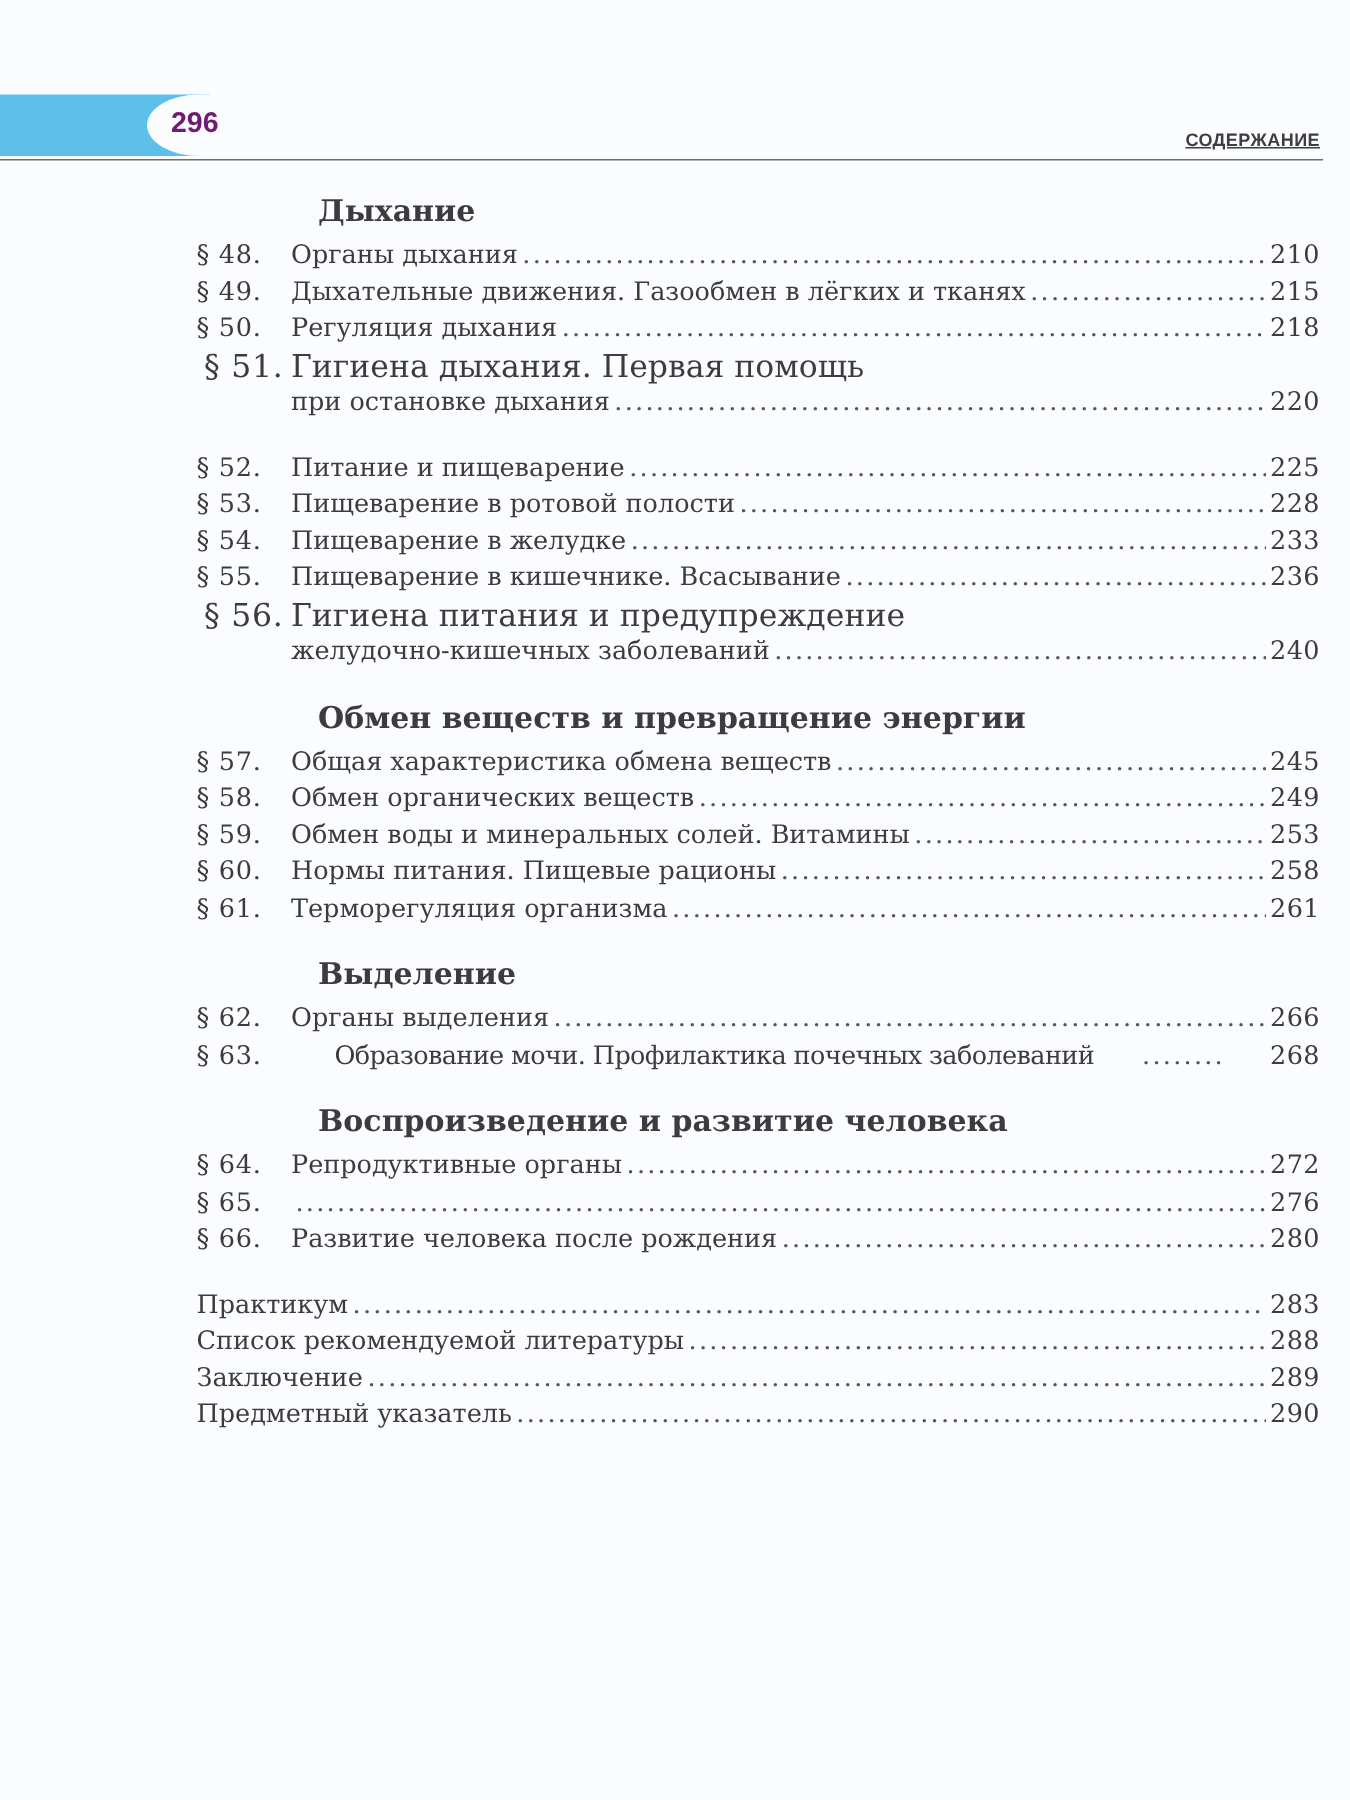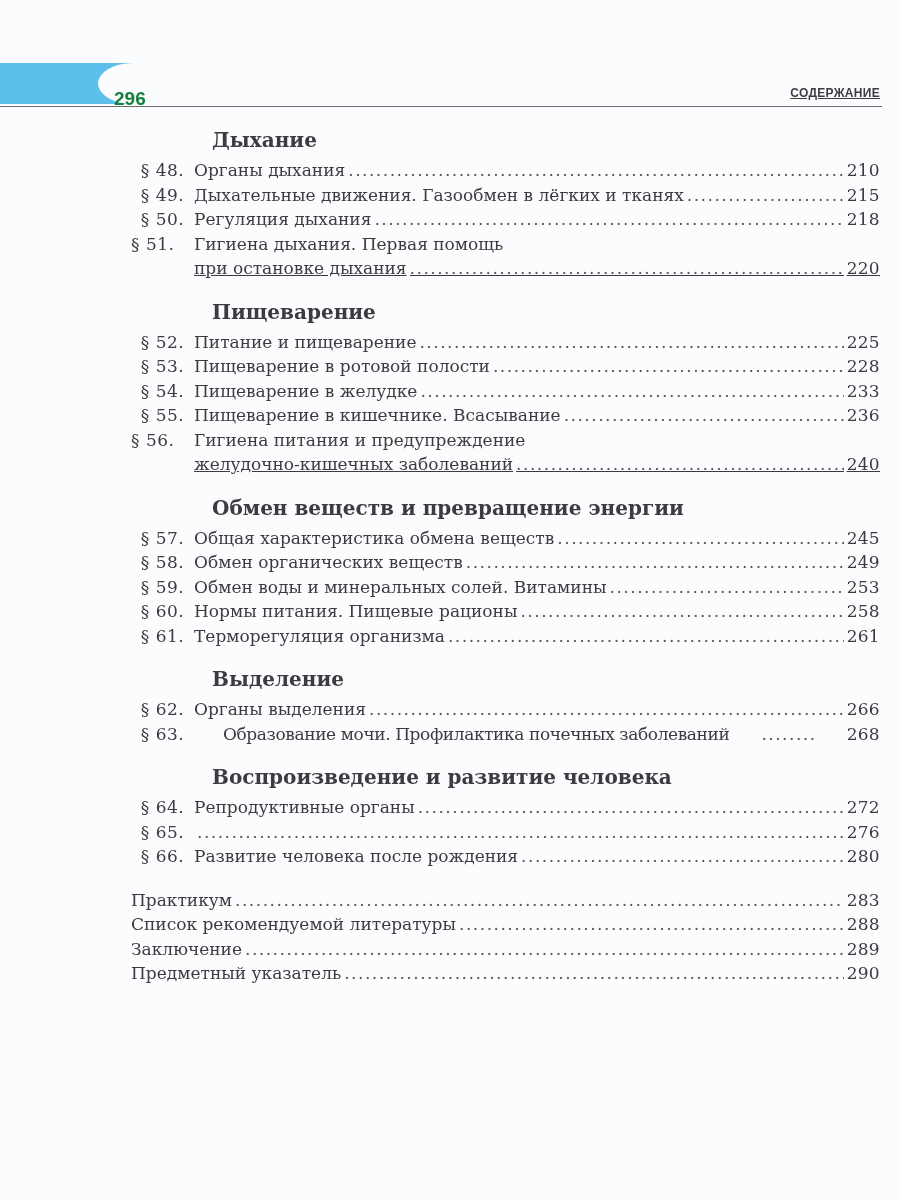--- a/index.html
+++ b/index.html
@@ -20,9 +20,9 @@
     border-radius: 50% 0 0 50% / 50% 0 0 50%;
   }
   .page-number {
-    position: absolute; left: 114px; top: 88px;
+    position: absolute; left: 114px; top: 72px;
     font-family: "Liberation Sans", sans-serif;
-    font-weight: bold; font-size: 19px; color: #15803d;
+    font-weight: bold; font-size: 19px; color: #701a75;
   }
   .running-head {
     position: absolute; right: 20px; top: 86px;

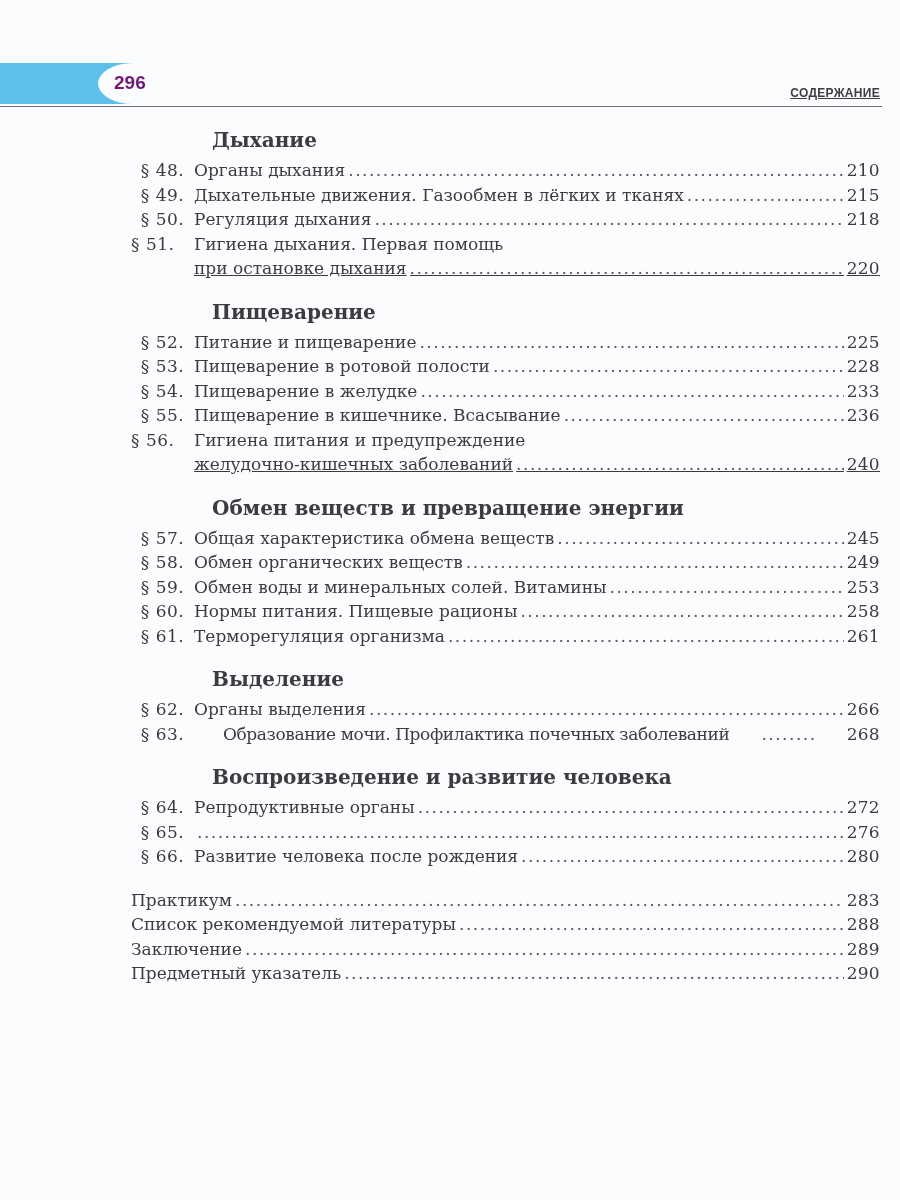--- a/index.html
+++ b/index.html
@@ -47,7 +47,7 @@
     font-size: 17px; line-height: 24.5px; height: 24.5px;
     white-space: nowrap;
   }
-  .entry .num { width: 63px; flex: none; letter-spacing: 0.5px; text-align: center; }
+  .entry .num { width: 63px; flex: none; letter-spacing: 0.5px; }
   .entry .title { flex: none; }
   .entry .dots {
     flex: 1 1 auto; overflow: hidden; margin: 0 3px;

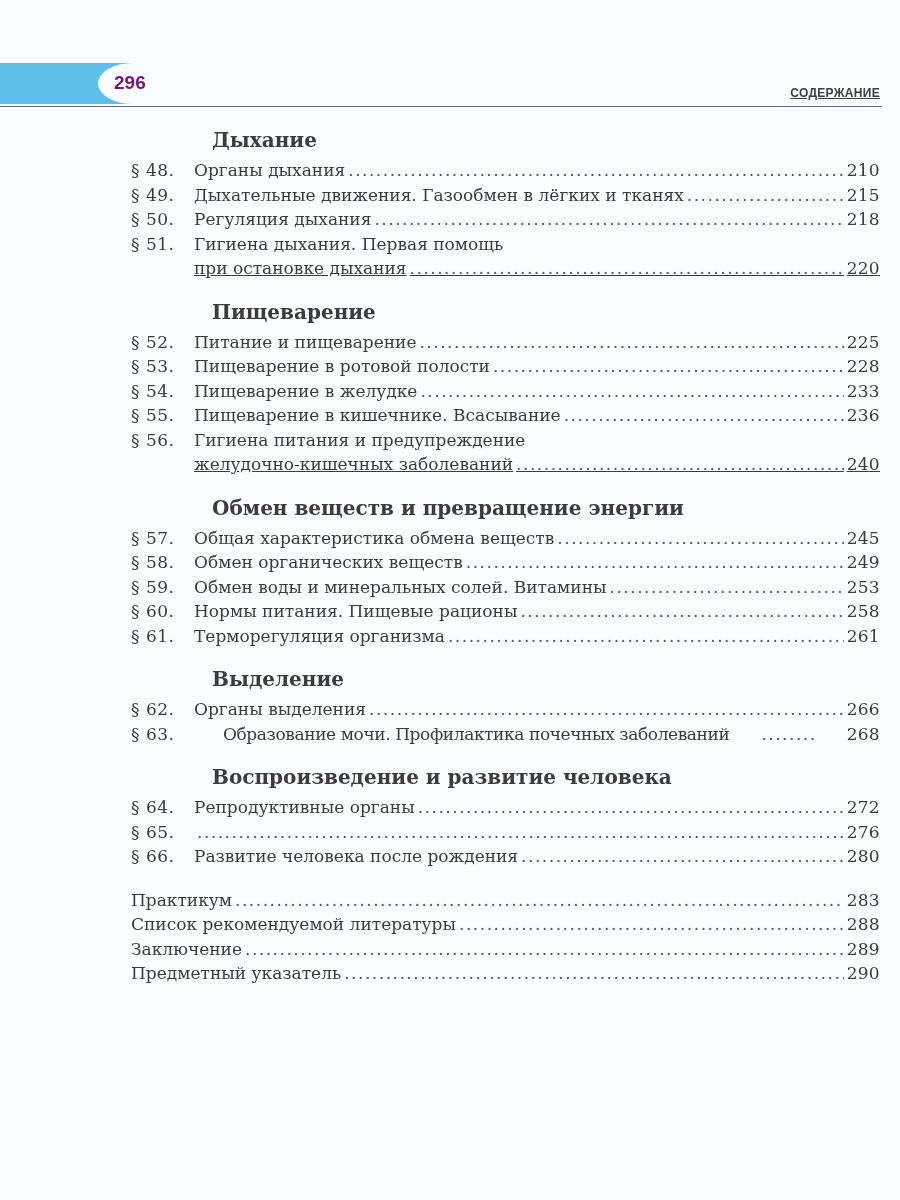--- a/index.html
+++ b/index.html
@@ -58,7 +58,7 @@
   }
   .entry .page { flex: none; letter-spacing: 0.3px; }
   .entry-multi .first-line {
-    font-size: 17px; line-height: 24.5px; height: 24.5px; padding-left: 0; display: flex;
+    font-size: 21px; line-height: 24.5px; height: 24.5px; padding-left: 0; display: flex; text-align: center;
   }
   .entry-multi .first-line .num { width: 63px; flex: none; letter-spacing: 0.5px; }
   .entry-multi .cont { padding-left: 63px; text-decoration: underline; }

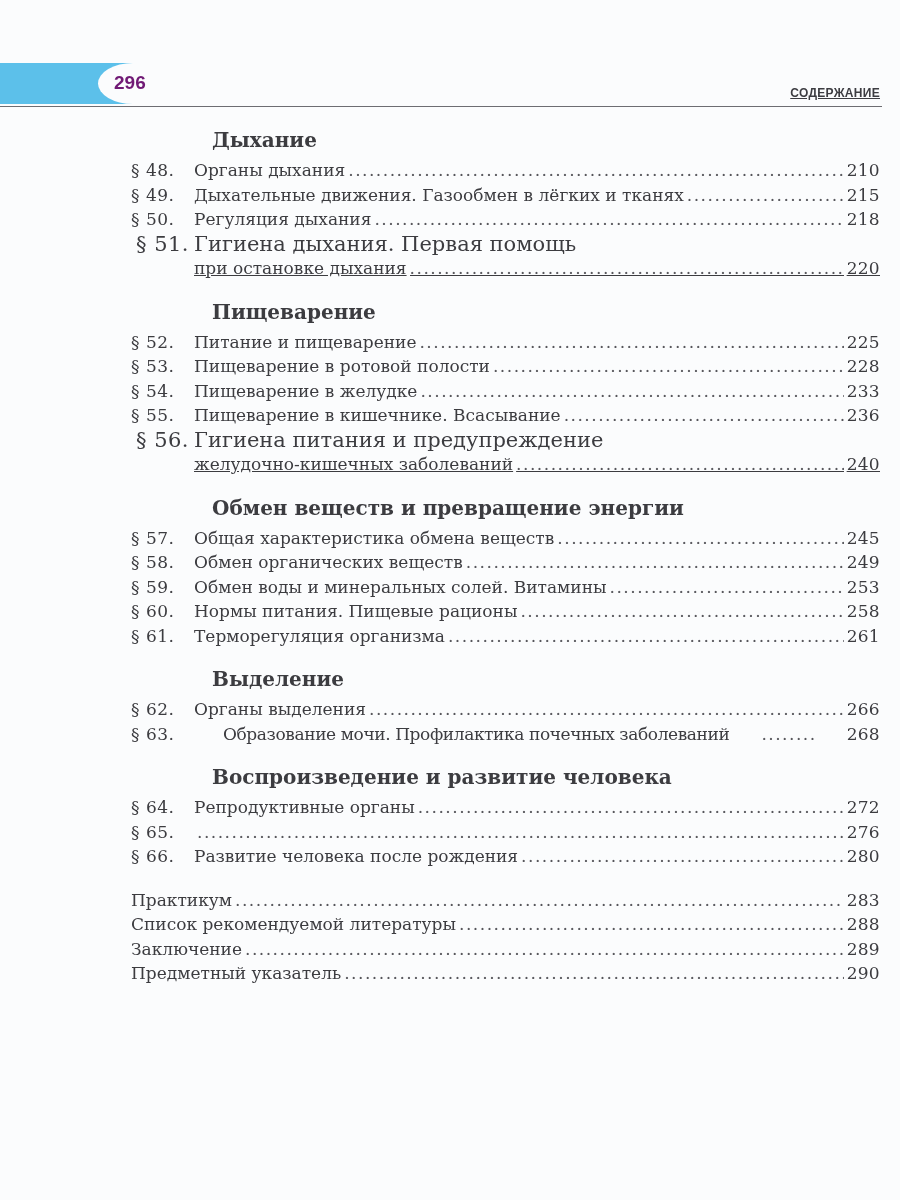--- a/index.html
+++ b/index.html
@@ -61,7 +61,7 @@
     font-size: 21px; line-height: 24.5px; height: 24.5px; padding-left: 0; display: flex; text-align: center;
   }
   .entry-multi .first-line .num { width: 63px; flex: none; letter-spacing: 0.5px; }
-  .entry-multi .cont { padding-left: 63px; text-decoration: underline; }
+  .entry-multi .cont { padding-left: 63px; }
   .backmatter { margin-top: 4px; }
 </style>
 </head>

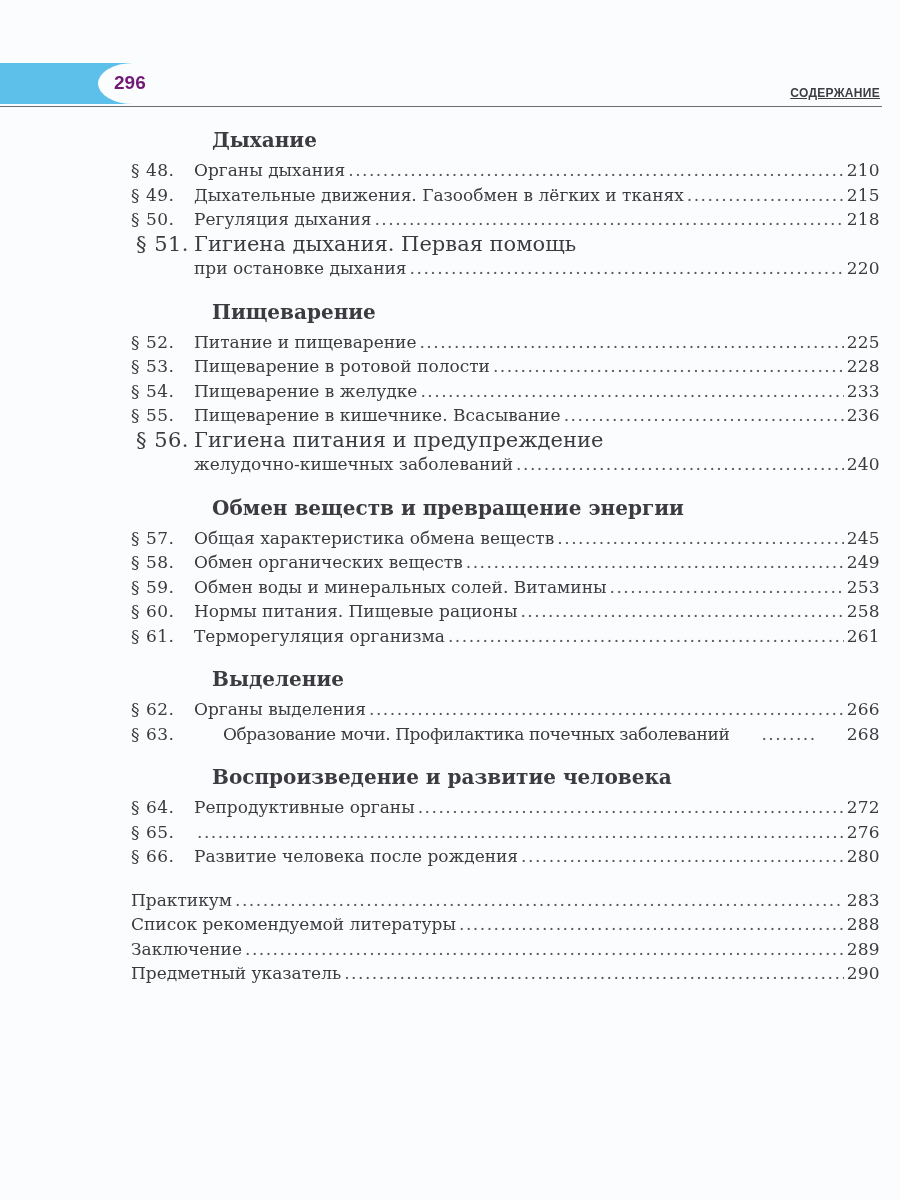--- a/index.html
+++ b/index.html
@@ -109,7 +109,6 @@
   </div>
 
   <div class="section">
-    <div class="section-title">Пищеварение</div>
     <div class="entry">
       <span class="num">§ 52.</span>
       <span class="title">Питание и пищеварение</span>

